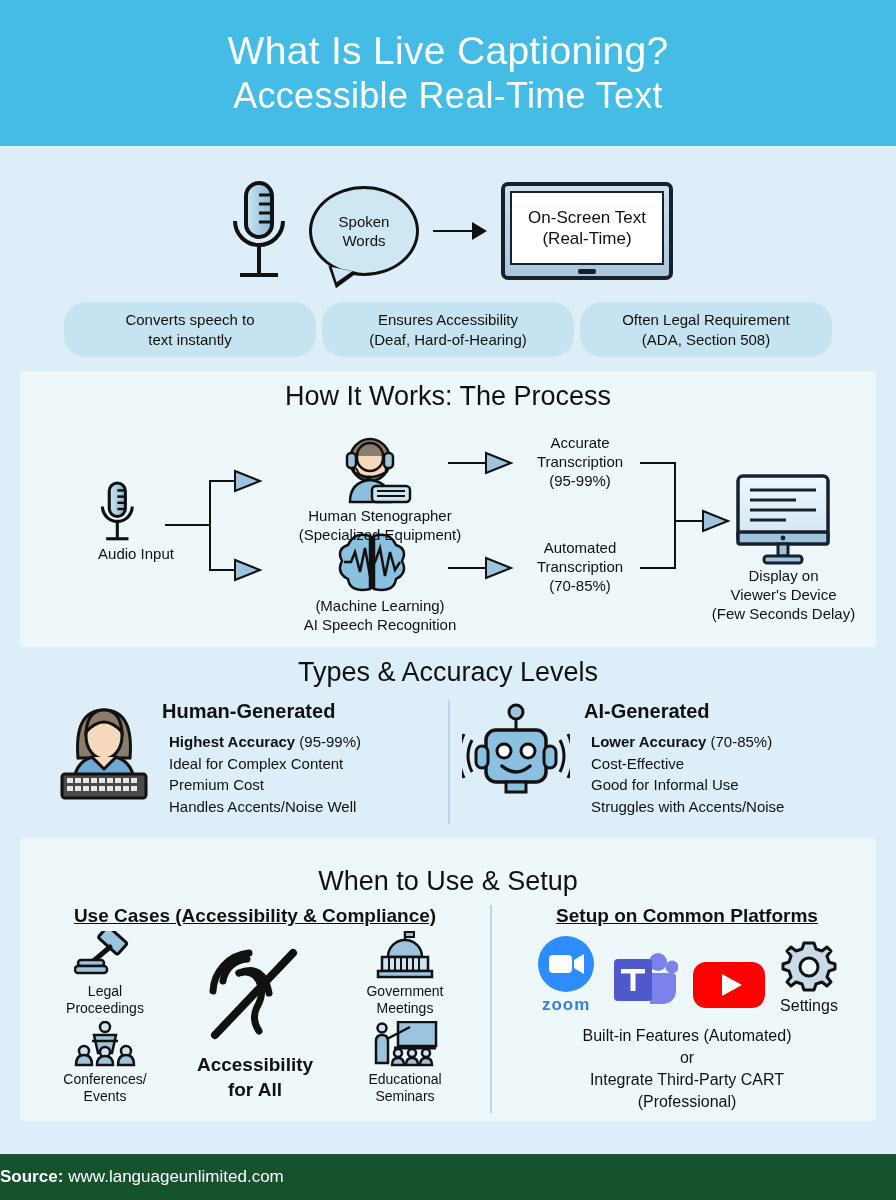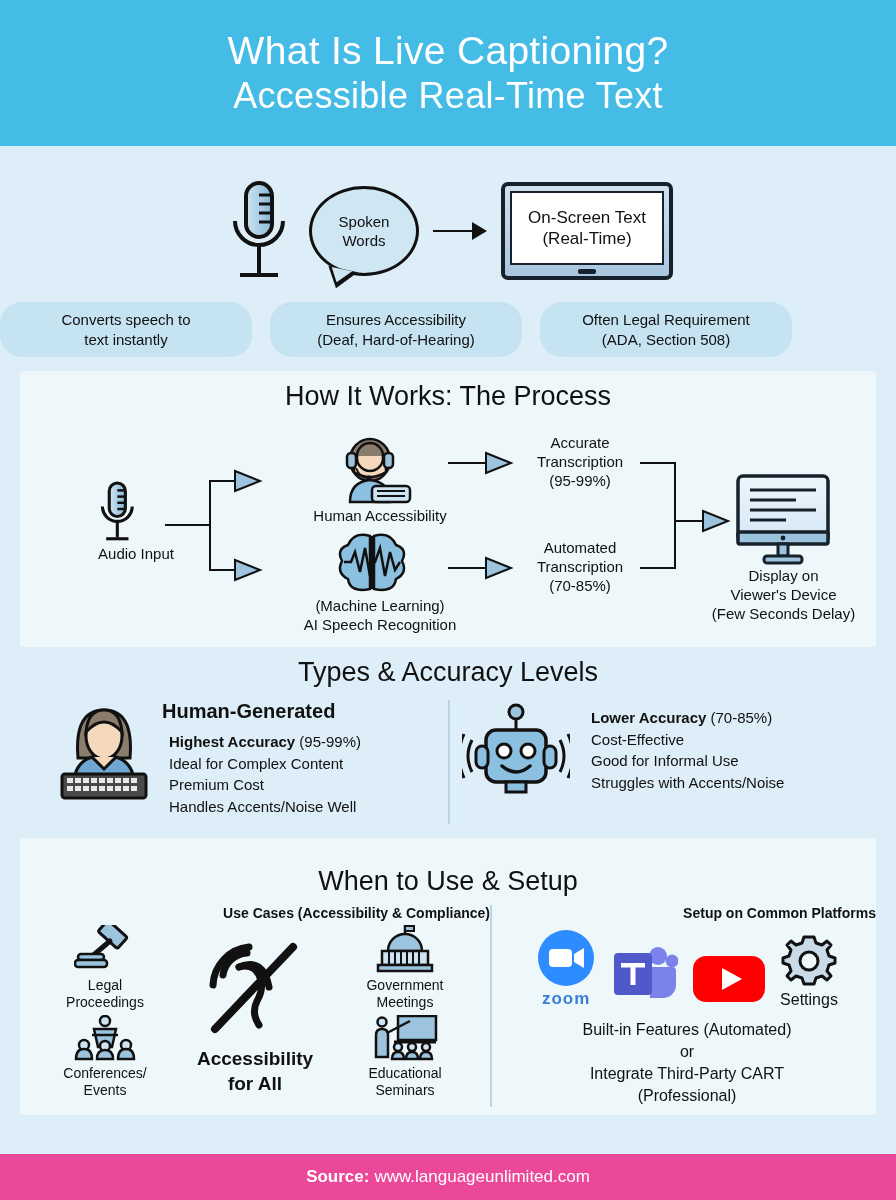--- a/index.html
+++ b/index.html
@@ -66,7 +66,7 @@
     font-size:17px;line-height:21px;text-align:center;
   }
   .monitor .foot{width:18px;height:5px;background:#17212b;border-radius:2px;margin:4px auto 0;}
-  .pills{display:flex;gap:18px;justify-content:flex-start;margin-top:12px;}
+  .pills{display:flex;gap:6px;justify-content:center;margin-top:12px;}
   .pill{
     background:#c5e3f1;border-radius:22px;height:55px;width:252px;
     display:flex;flex-direction:column;align-items:center;justify-content:center;

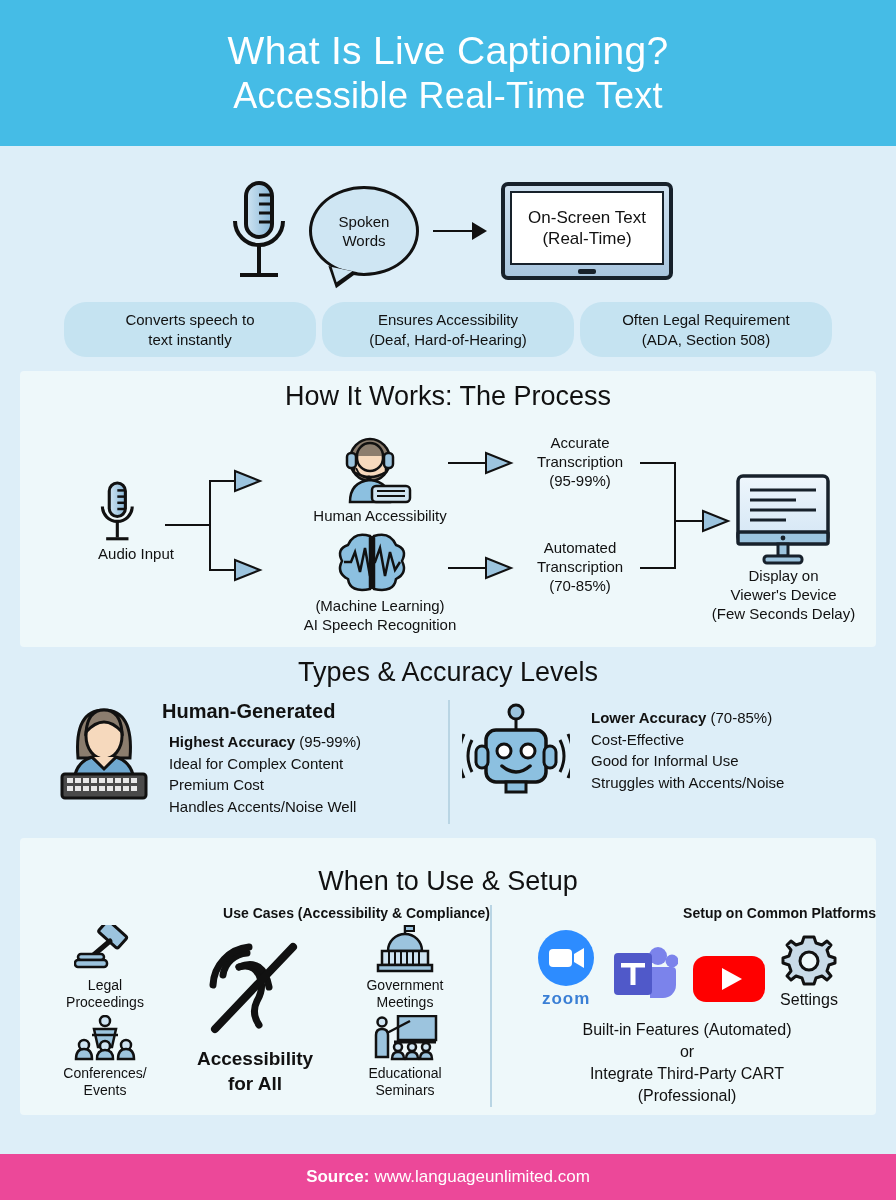--- a/index.html
+++ b/index.html
@@ -257,7 +257,7 @@
       <div class="lbl" style="left:56px;top:126px;width:120px;">Audio Input</div>
 
       <div class="lbl" style="left:245px;top:88px;width:230px;">
-        <div>Human Accessibility</div>
+        <div>Human Stenographer</div>
       </div>
 
       <div class="lbl" style="left:245px;top:178px;width:230px;">

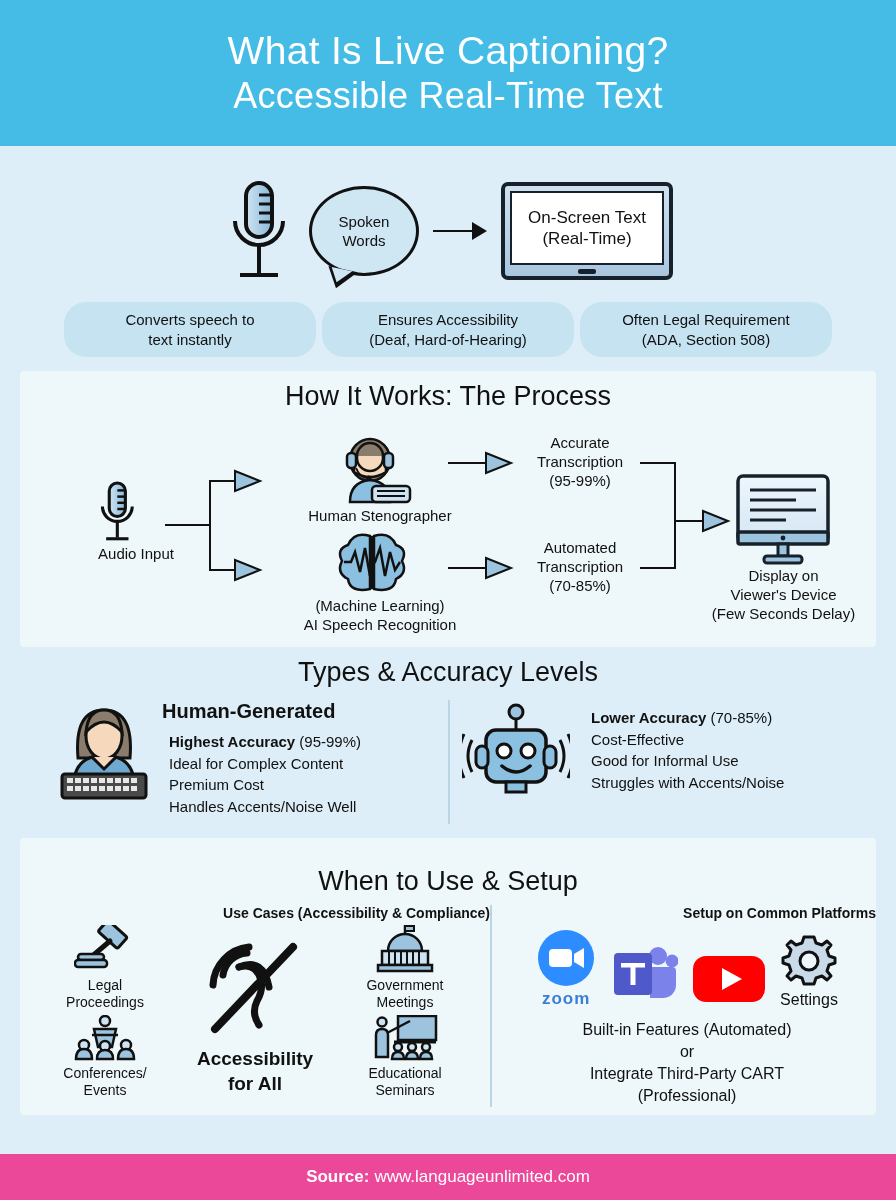--- a/index.html
+++ b/index.html
@@ -258,6 +258,7 @@
 
       <div class="lbl" style="left:245px;top:88px;width:230px;">
         <div>Human Stenographer</div>
+        <div>(Specialized Equipment)</div>
       </div>
 
       <div class="lbl" style="left:245px;top:178px;width:230px;">

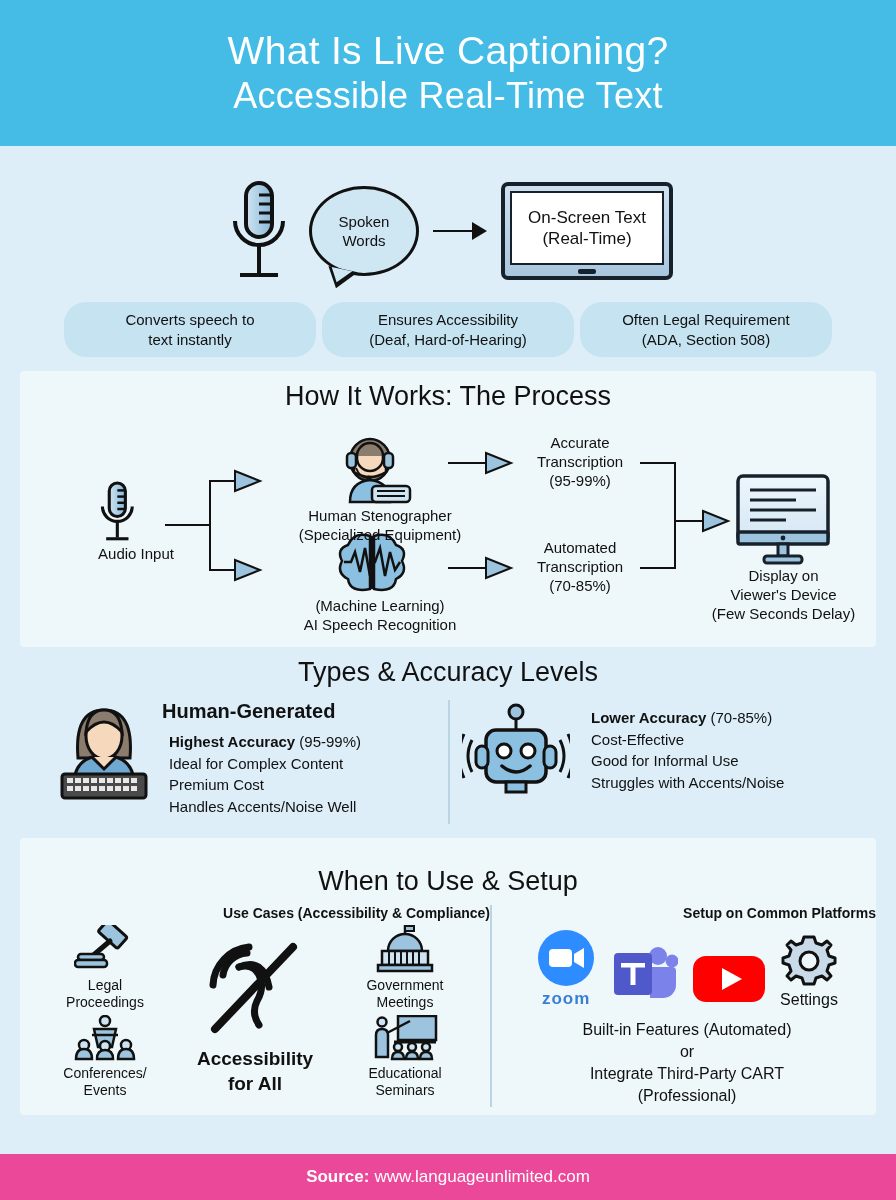--- a/index.html
+++ b/index.html
@@ -347,6 +347,7 @@
           <path d="M106 34 q10 22 0 44" fill="none" stroke="#111" stroke-width="3"></path>
         </svg>
         <div>
+          <h3>AI-Generated</h3>
           <ul>
             <li><b>Lower Accuracy</b><span> (70-85%)</span></li>
             <li><span>Cost-Effective</span></li>

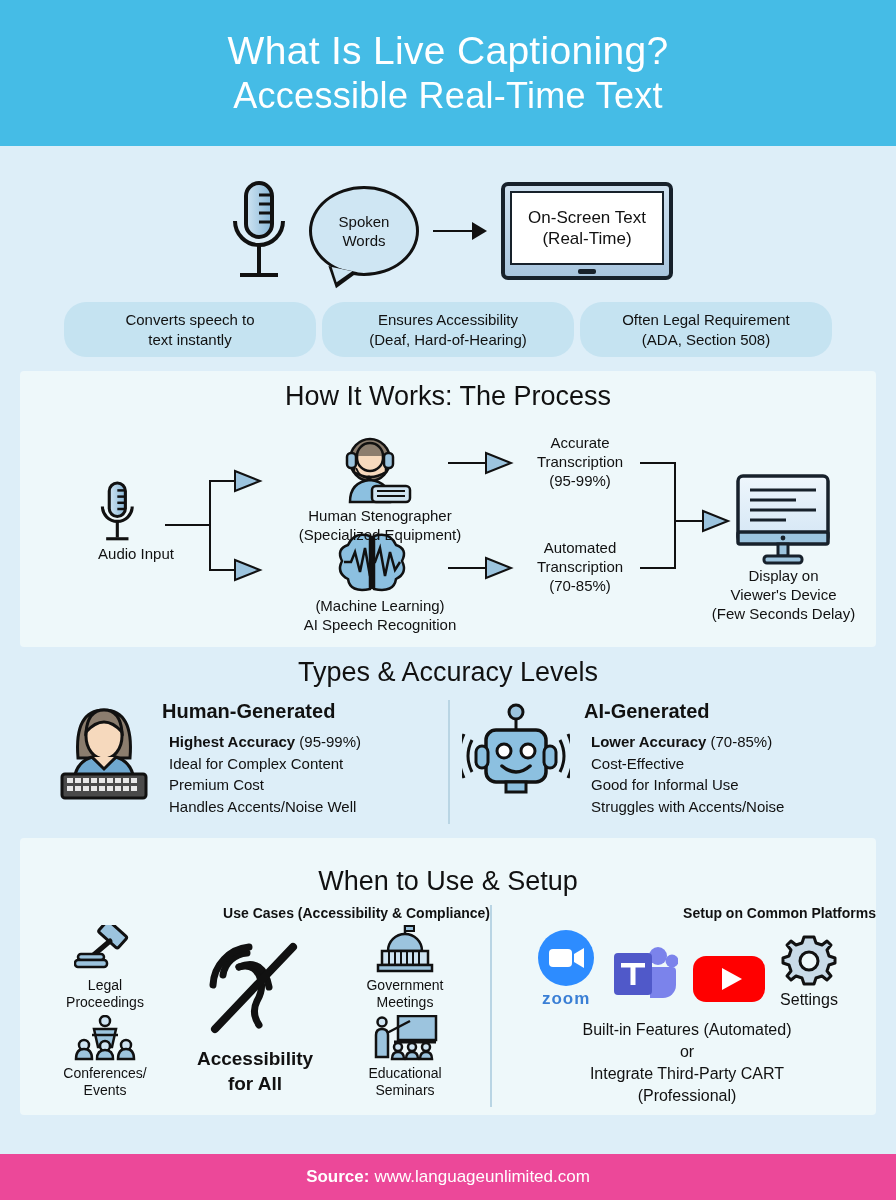--- a/index.html
+++ b/index.html
@@ -93,7 +93,7 @@
   .when .cols{display:flex;margin-top:8px;}
   .wleft{width:470px;}
   .wright{flex:1;border-left:2px solid #b9d5e4;padding-left:6px;}
-  .sub{font-size:14px;font-weight:bold;text-align:right;}
+  .sub{font-size:19px;font-weight:bold;text-align:center;text-decoration:underline;}
   .usegrid{display:flex;align-items:center;justify-content:center;margin-top:4px;}
   .ucol{width:120px;}
   .uitem{text-align:center;margin-bottom:4px;}

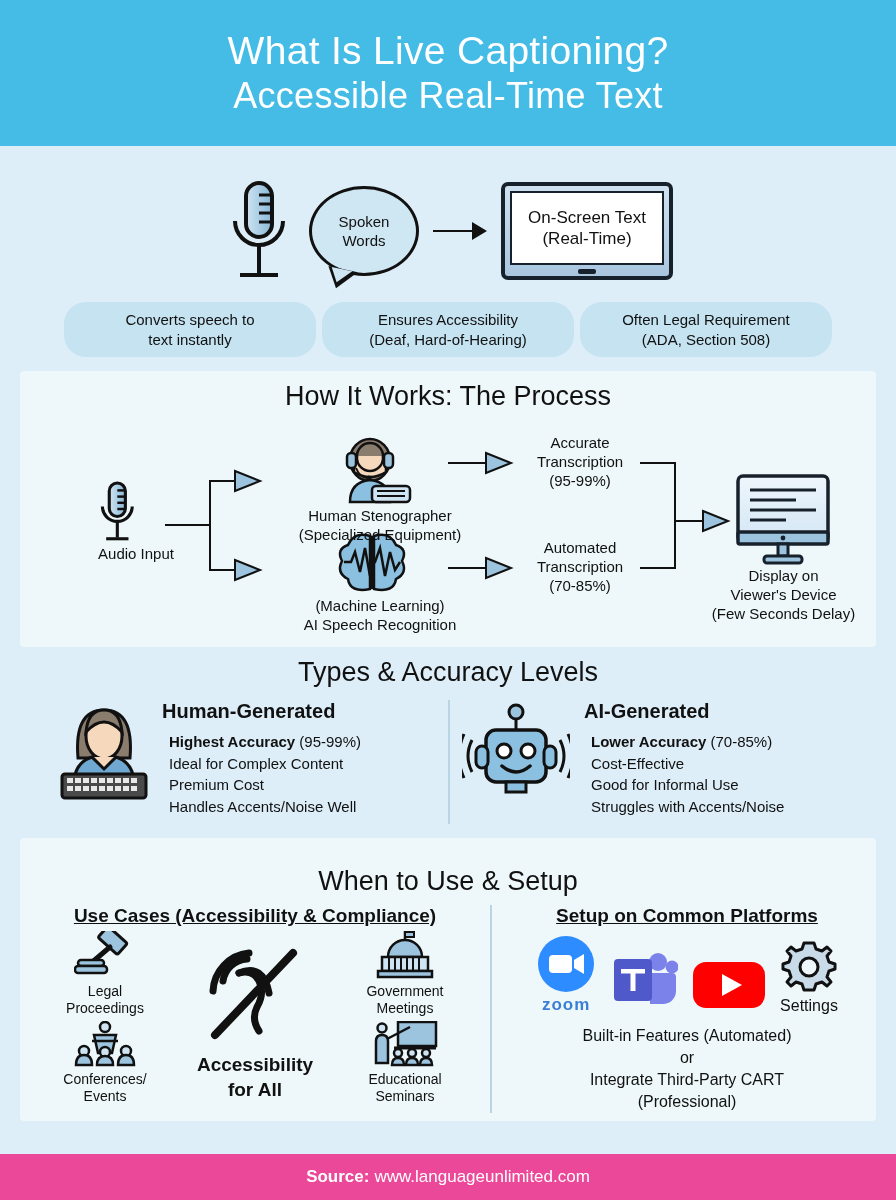--- a/index.html
+++ b/index.html
@@ -108,8 +108,8 @@
 
   
   .footer{
-    position:absolute;left:0;bottom:0;width:896px;height:46px;background:#ec4899;
-    display:flex;align-items:center;justify-content:center;color:#fff;font-size:17px;
+    position:absolute;left:0;bottom:0;width:896px;height:46px;background:#14532d;
+    display:flex;align-items:center;justify-content:flex-start;color:#fff;font-size:17px;
   }
   .footer b{font-weight:bold;margin-right:5px;}
 </style>

